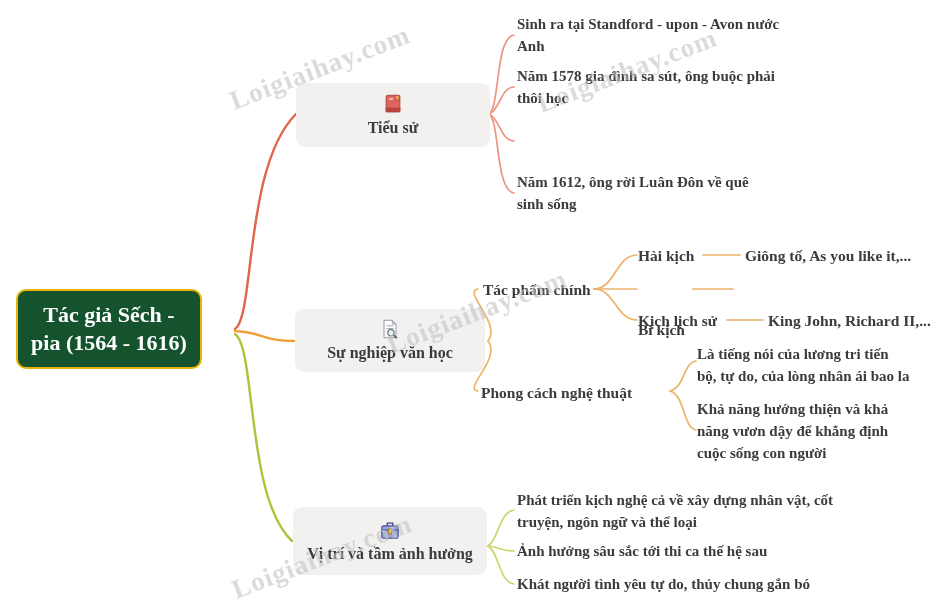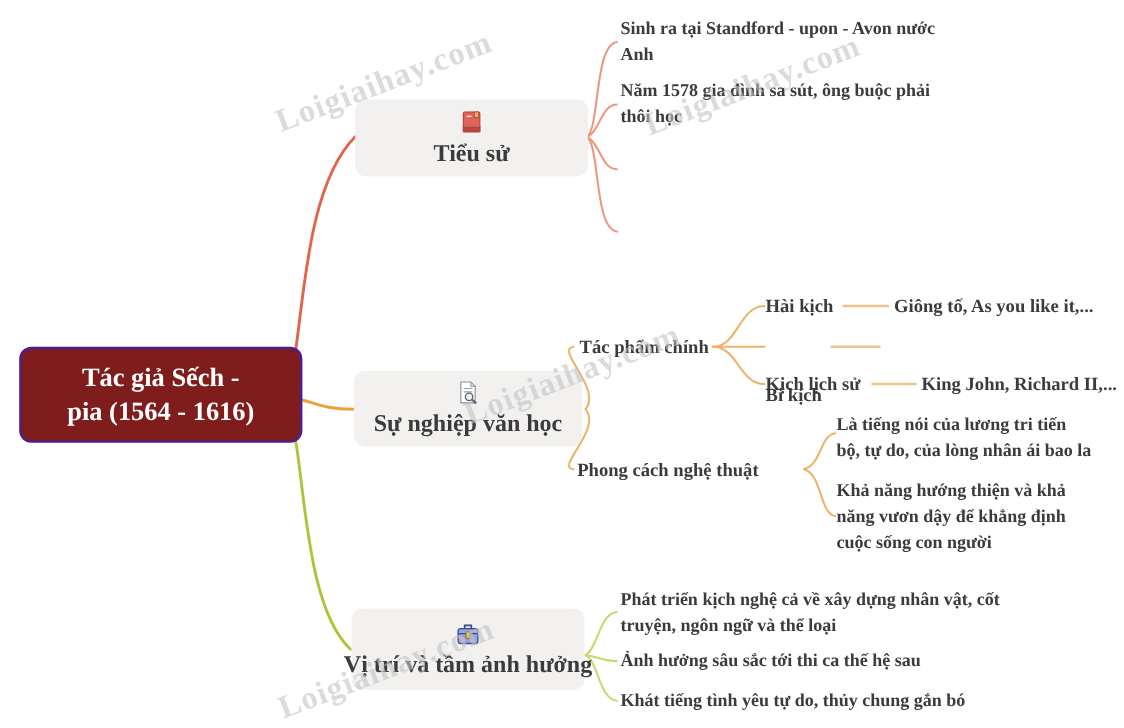--- a/index.html
+++ b/index.html
@@ -14,7 +14,7 @@
     box-sizing:border-box;gap:3px;
   }
   .node-label{
-    font-weight:bold;font-size:20px;color:#3b3b3b;white-space:nowrap;line-height:1.2;
+    font-weight:bold;font-size:16px;color:#3b3b3b;white-space:nowrap;line-height:1.2;
   }
   #root-node{
     position:absolute;left:16px;top:289px;width:236px;height:80px;

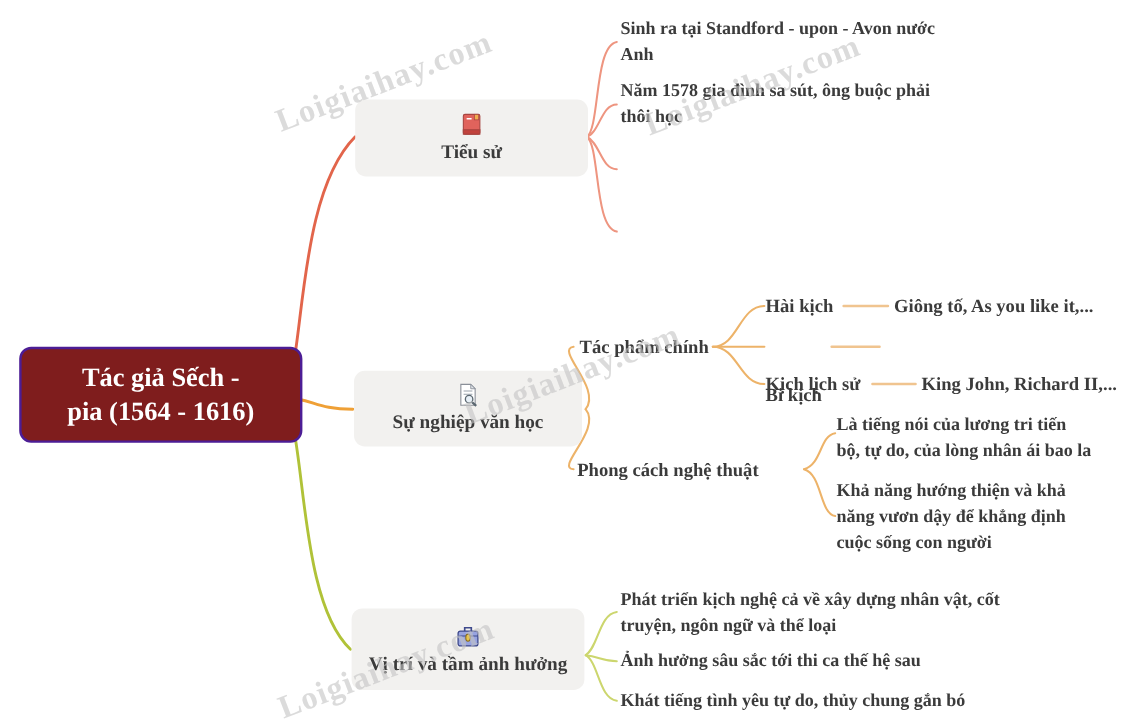--- a/index.html
+++ b/index.html
@@ -93,6 +93,8 @@
 Anh</div>
   <div class="leaf" style="left:517px;top:65px;width:340px;">Năm 1578 gia đình sa sút, ông buộc phải
 thôi học</div>
+  <div class="leaf" style="left:517px;top:171px;width:340px;">Năm 1612, ông rời Luân Đôn về quê
+sinh sống</div>
 
   <div class="node-box" style="left:295px;top:309px;width:190px;height:63px;">
     <svg class="icon" viewBox="0 0 24 24">

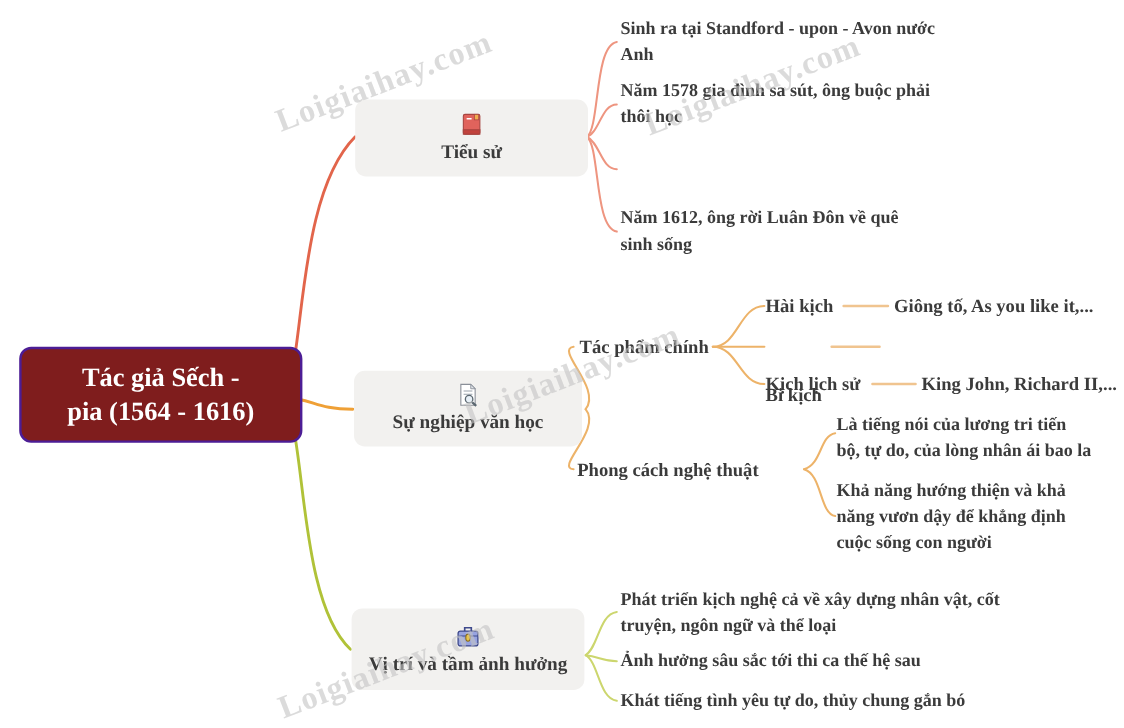--- a/index.html
+++ b/index.html
@@ -17,8 +17,8 @@
     font-weight:bold;font-size:16px;color:#3b3b3b;white-space:nowrap;line-height:1.2;
   }
   #root-node{
-    position:absolute;left:16px;top:289px;width:236px;height:80px;
-    background:#7f1d1d;border:2px solid #4c1d95;border-radius:10px;
+    position:absolute;left:16px;top:289px;width:186px;height:80px;
+    background:#14532d;border:2px solid #eab308;border-radius:10px;
     display:flex;align-items:center;justify-content:center;box-sizing:border-box;
   }
   #root-node .root-title{

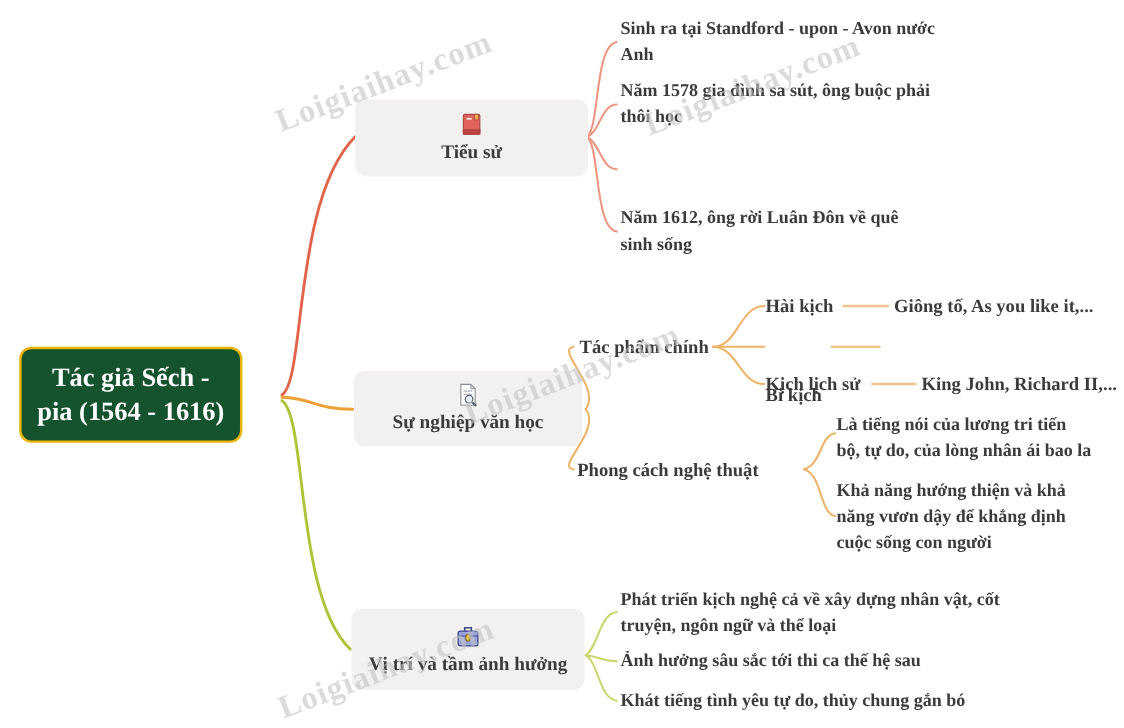--- a/index.html
+++ b/index.html
@@ -134,7 +134,7 @@
   <div class="leaf" style="left:517px;top:489px;width:360px;">Phát triển kịch nghệ cả về xây dựng nhân vật, cốt
 truyện, ngôn ngữ và thể loại</div>
   <div class="leaf" style="left:517px;top:540px;width:360px;">Ảnh hưởng sâu sắc tới thi ca thế hệ sau</div>
-  <div class="leaf" style="left:517px;top:573px;width:360px;">Khát tiếng tình yêu tự do, thủy chung gắn bó</div>
+  <div class="leaf" style="left:517px;top:573px;width:360px;">Khát người tình yêu tự do, thủy chung gắn bó</div>
 
   <div class="wm" style="left:320px;top:68px;">Loigiaihay.com</div>
   <div class="wm" style="left:627px;top:71px;">Loigiaihay.com</div>

